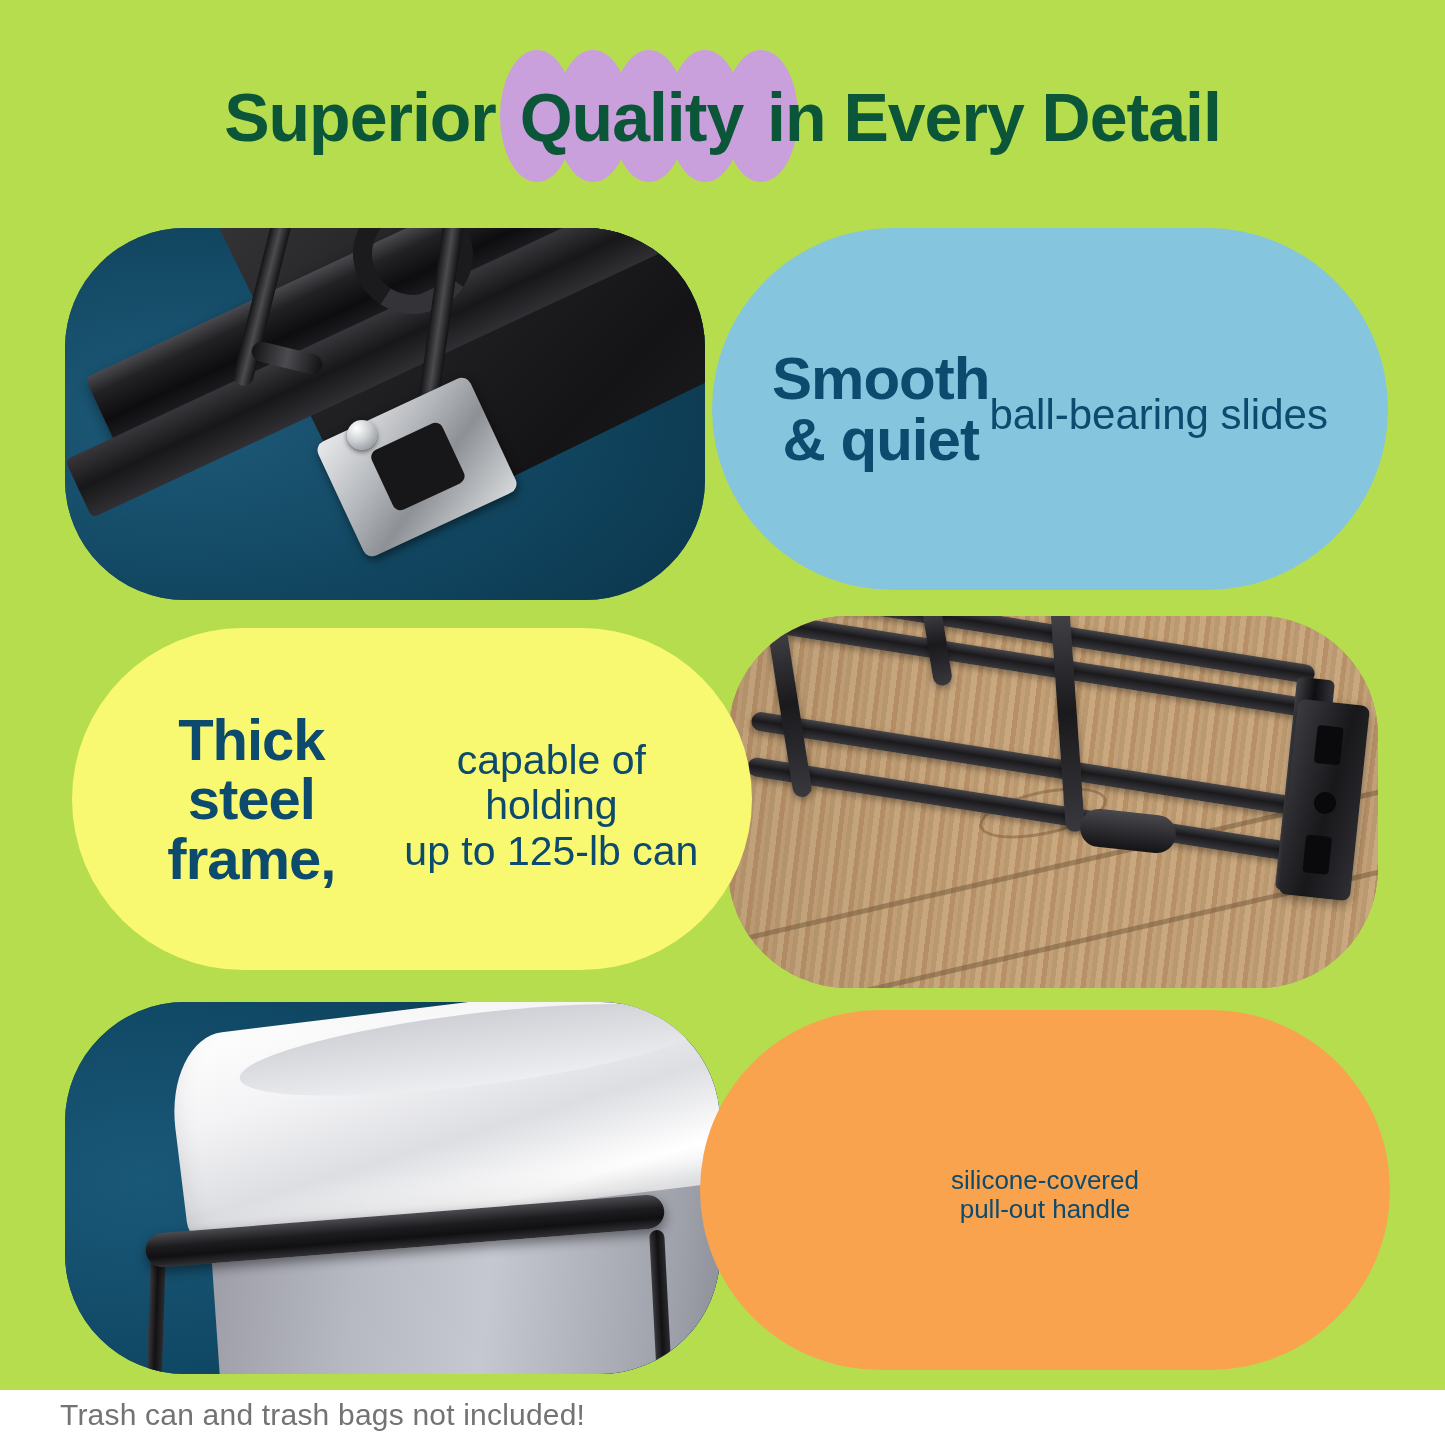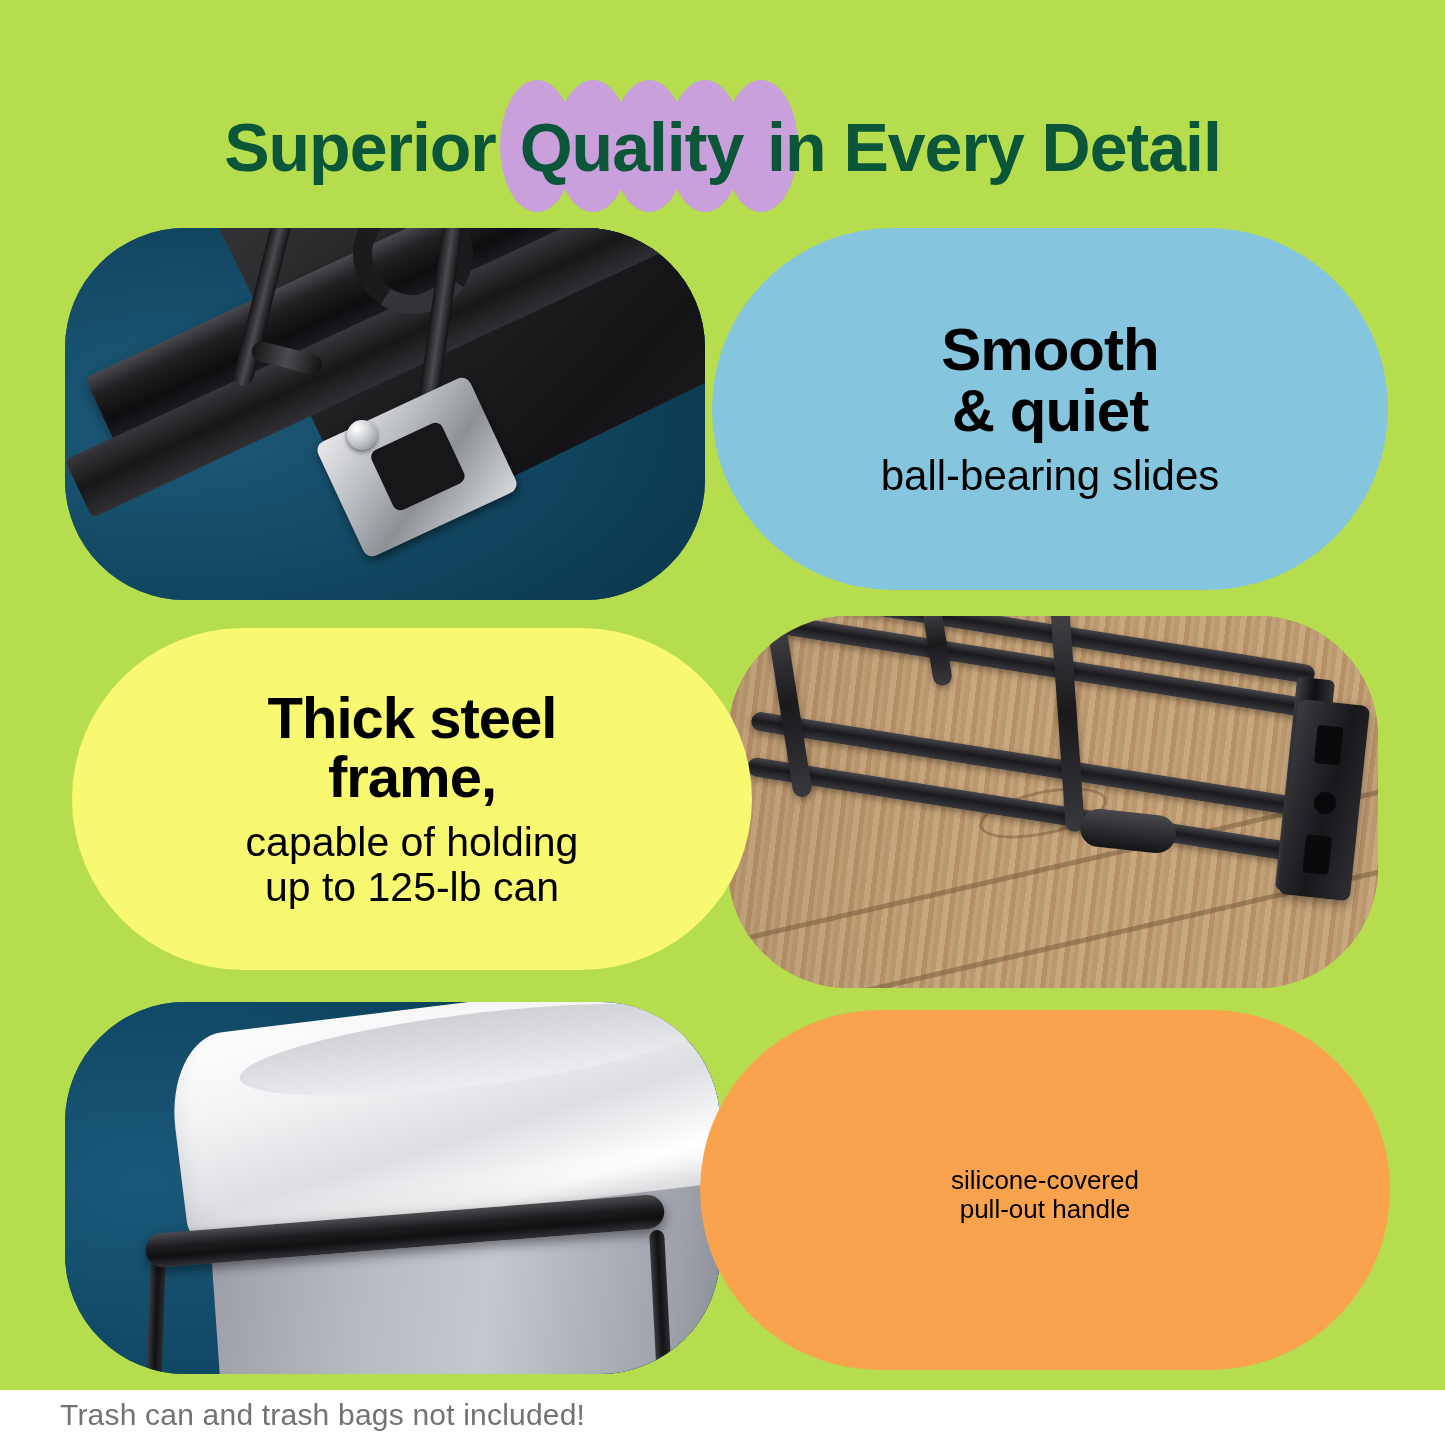--- a/index.html
+++ b/index.html
@@ -46,7 +46,6 @@
     position:relative;
     display:inline-block;
     padding:0 6px;
-    margin-top:30px;
   }
   .hl-blobs {
     position:absolute;

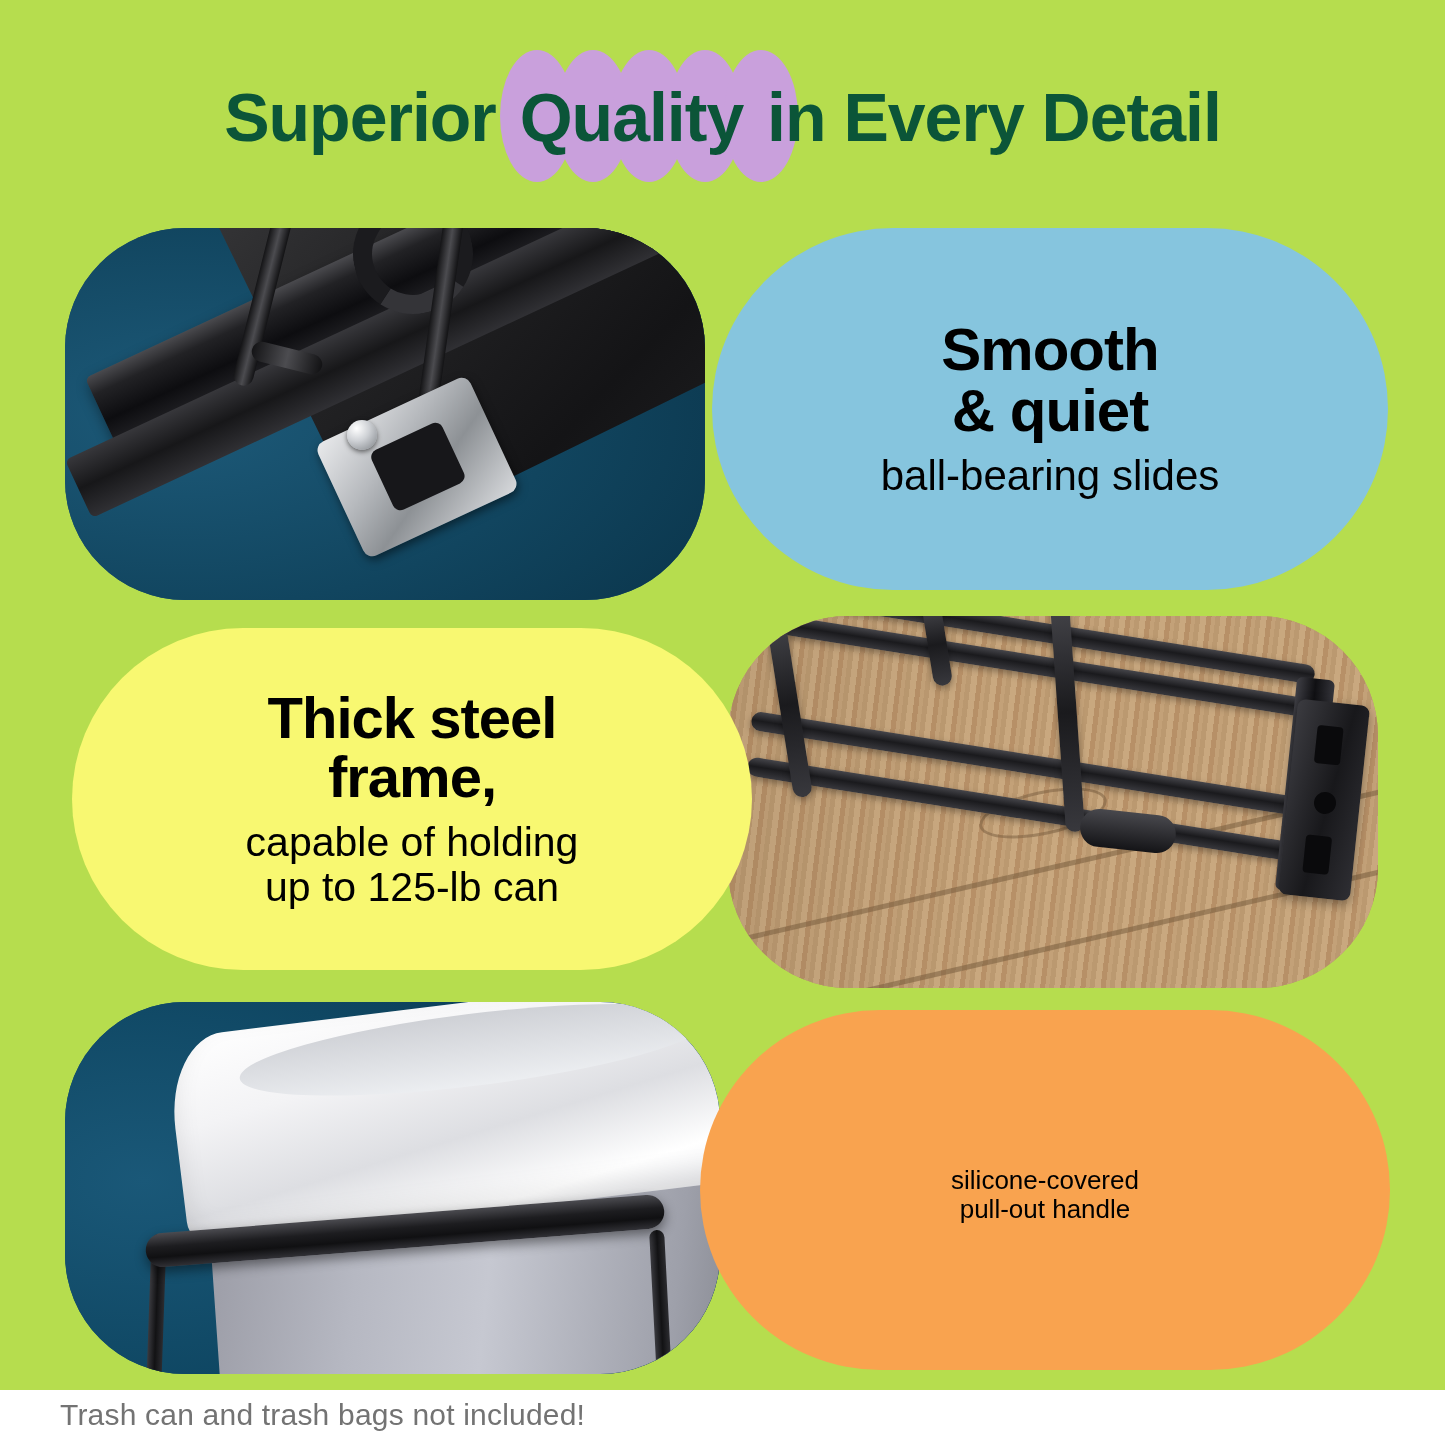--- a/index.html
+++ b/index.html
@@ -277,11 +277,11 @@
     position:absolute;
     border-radius:190px;
     display:flex;
-    flex-direction:column;
+    flex-direction:row;
     align-items:center;
     justify-content:center;
     text-align:center;
-    color:#000000;
+    color:#0c4a6e;
     padding:9px 40px;
   }
   .bubble-blue   { left:712px; top:0;   width:676px; height:362px; background:#86c5de; z-index:3; }

